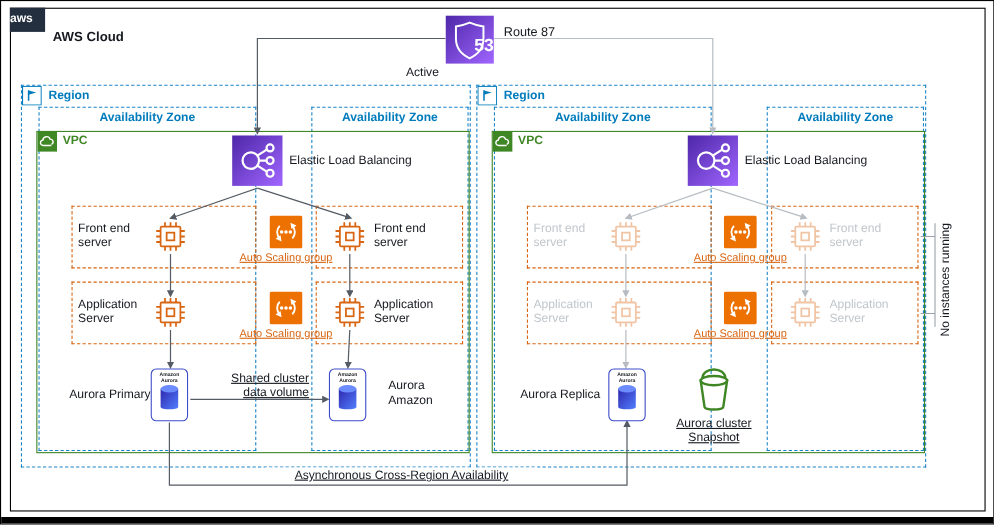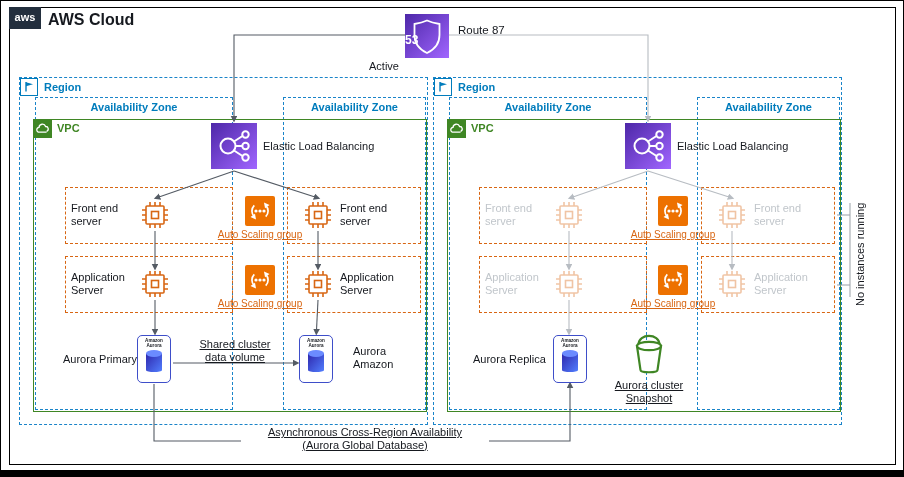--- a/index.html
+++ b/index.html
@@ -24,7 +24,7 @@
   .faded{opacity:.38;}
   .azlbl{position:absolute;top:3px;left:0;right:0;text-align:center;}
   .awslogo{background:#232F3E;color:#fff;font-weight:bold;font-size:11px;
-    text-align:center;line-height:20px;}
+    text-align:left;line-height:20px;}
   .aurora-icon{width:34px;height:48px;border:1.6px solid #3E4EC9;border-radius:5px;
     background:#fff;text-align:center;box-sizing:border-box;}
   .aurora-name{display:block;font-size:4.6px;line-height:5px;margin-top:2px;

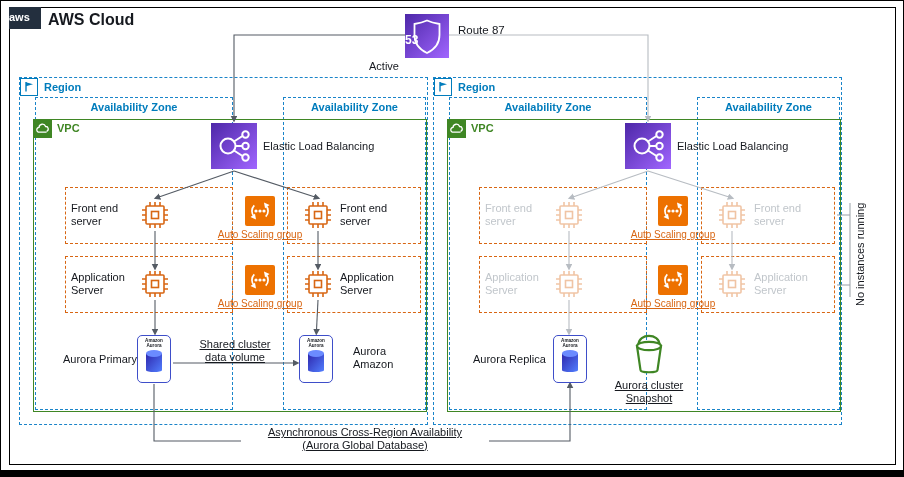--- a/index.html
+++ b/index.html
@@ -173,7 +173,7 @@
   </svg>
 
   <div class="abs awslogo" style="left:8px;top:6px;width:32px;height:22px;">aws</div>
-  <div class="abs lbl b" style="left:47px;top:12px;font-size:16px;">AWS Cloud</div>
+  <div class="abs lbl b" style="left:47px;top:26px;font-size:12px;">AWS Cloud</div>
 
   <div class="abs" style="left:404px;top:13px;width:44px;height:44px;">
     <svg width="44" height="44">

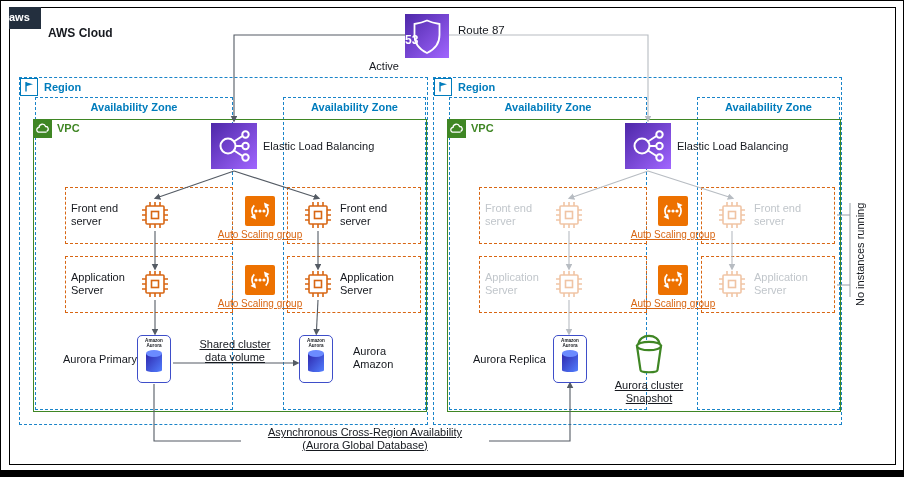--- a/index.html
+++ b/index.html
@@ -31,8 +31,8 @@
     font-weight:bold;color:#16191F;}
   .vtext{writing-mode:vertical-rl;transform:rotate(180deg);font-size:11px;
     line-height:14px;}
-  .r53num{position:absolute;left:0;right:0;top:19px;text-align:left;color:#fff;
-    font-size:12px;font-weight:bold;}
+  .r53num{position:absolute;left:0;right:0;top:19px;text-align:right;color:#fff;
+    font-size:16px;font-weight:bold;}
   .repl-lbl{background:#fff;padding:1px 4px;}
   .botbar{background:#000;}
 </style>

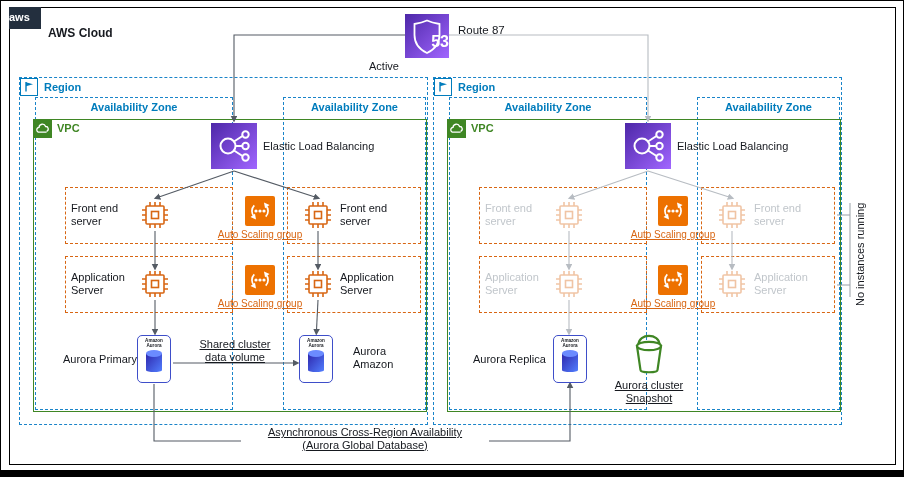--- a/index.html
+++ b/index.html
@@ -256,7 +256,7 @@
         <use href="#sym-cyl"></use>
       </svg>
   </div>
-  <div class="abs lbl center" style="left:188px;top:337px;width:92px;">
+  <div class="abs lbl center" style="left:188px;top:337px;width:92px;text-align:right;">
     <div>Shared cluster</div>
       <div>data volume</div>
   </div>

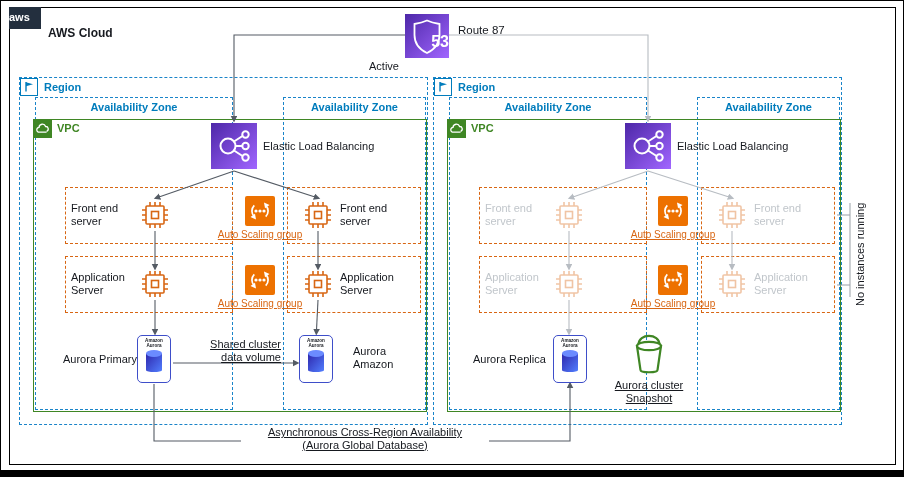--- a/index.html
+++ b/index.html
@@ -328,7 +328,6 @@
 
   <div class="abs lbl center repl-lbl" style="left:240px;top:424px;width:240px;">
     <div>Asynchronous Cross-Region Availability</div>
-      <div>(Aurora Global Database)</div>
   </div>
 
   <div class="abs botbar" style="left:0;top:469px;width:904px;height:8px;"></div>

